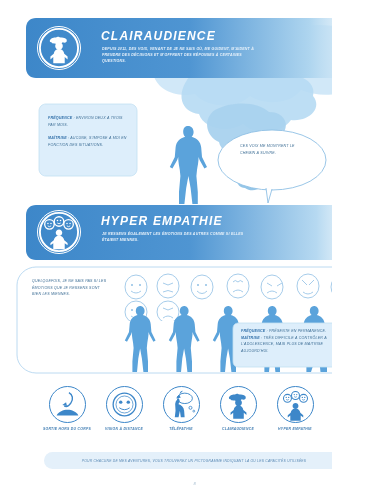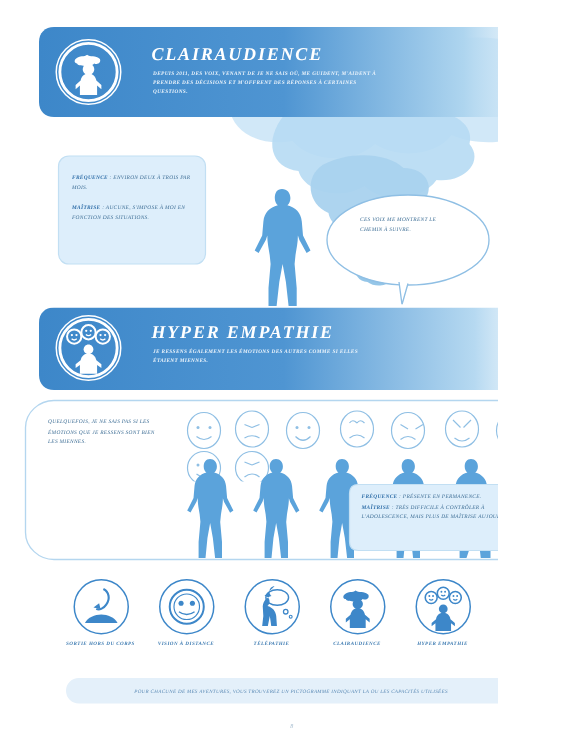--- a/index.html
+++ b/index.html
@@ -10,7 +10,7 @@
     overflow:hidden;
     position:relative;
   }
-  .page{position:absolute;inset:0;width:332px;height:500px;overflow:hidden;background:#fff;font-family:Liberation Serif, serif;}
+  .page{position:absolute;inset:0;width:332px;height:500px;overflow:hidden;background:#fff;}
 
   
   .ttl{

